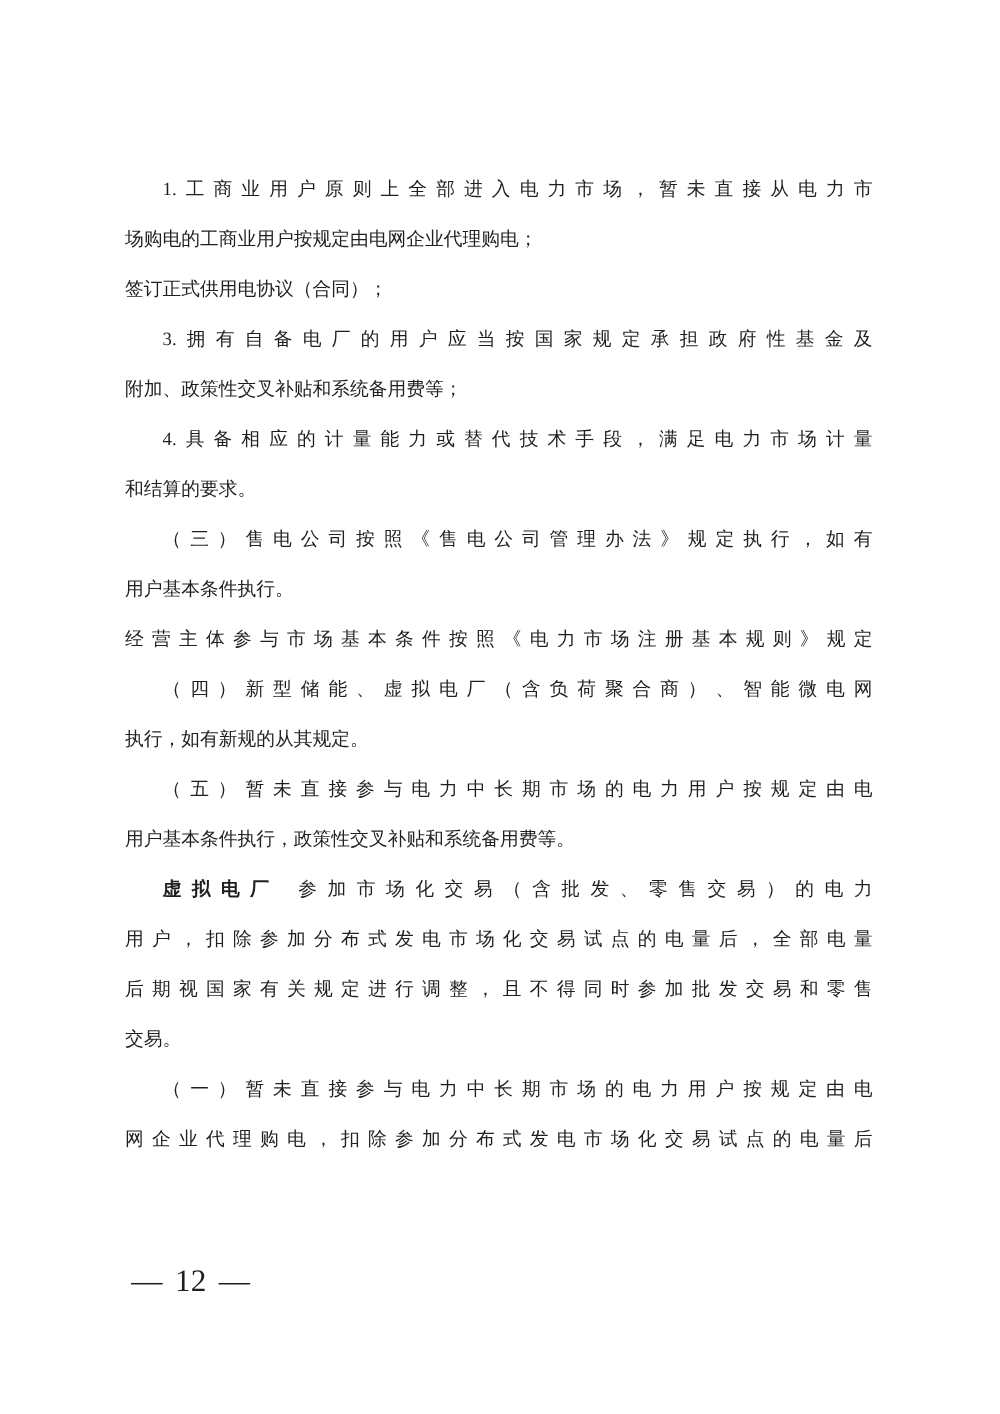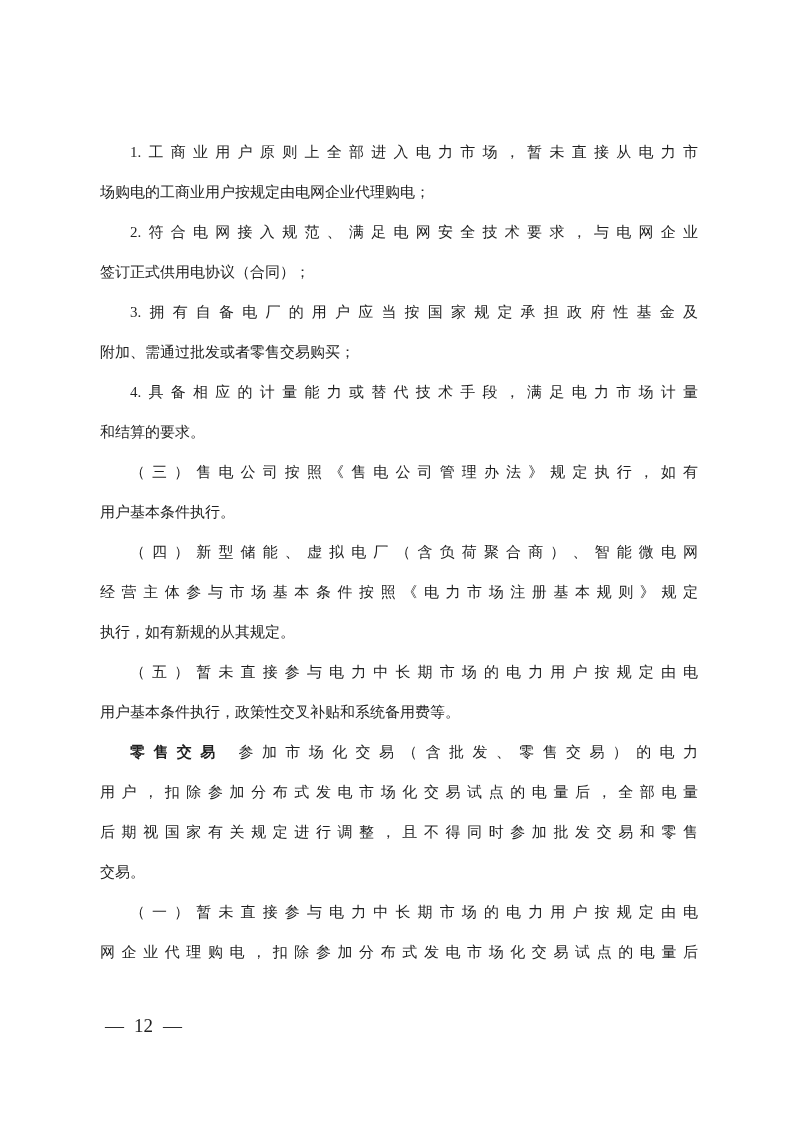--- a/index.html
+++ b/index.html
@@ -58,7 +58,6 @@
   <div class="doc-body">
       <div class="line first full">1.工商业用户原则上全部进入电力市场，暂未直接从电力市</div>
       <div class="line">场购电的工商业用户按规定由电网企业代理购电；</div>
-      <div class="line first full">2.符合电网接入规范、满足电网安全技术要求，与电网企业</div>
       <div class="line">签订正式供用电协议（合同）；</div>
       <div class="line first full">3.拥有自备电厂的用户应当按国家规定承担政府性基金及</div>
       <div class="line">附加、需通过批发或者零售交易购买；</div>

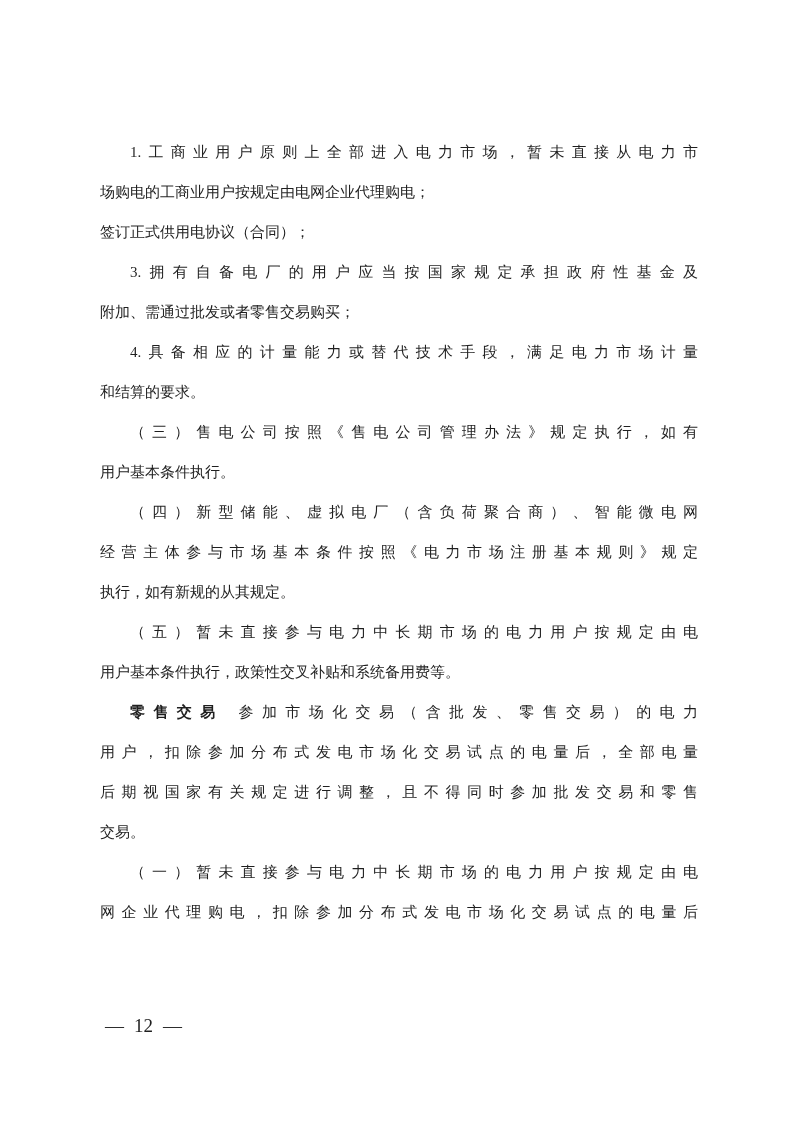--- a/index.html
+++ b/index.html
@@ -60,7 +60,7 @@
       <div class="line">场购电的工商业用户按规定由电网企业代理购电；</div>
       <div class="line">签订正式供用电协议（合同）；</div>
       <div class="line first full">3.拥有自备电厂的用户应当按国家规定承担政府性基金及</div>
-      <div class="line">附加、需通过批发或者零售交易购买；</div>
+      <div class="line">附加、政策性交叉补贴和系统备用费等；</div>
       <div class="line first full">4.具备相应的计量能力或替代技术手段，满足电力市场计量</div>
       <div class="line">和结算的要求。</div>
       <div class="line first full">（三）售电公司按照《售电公司管理办法》规定执行，如有</div>

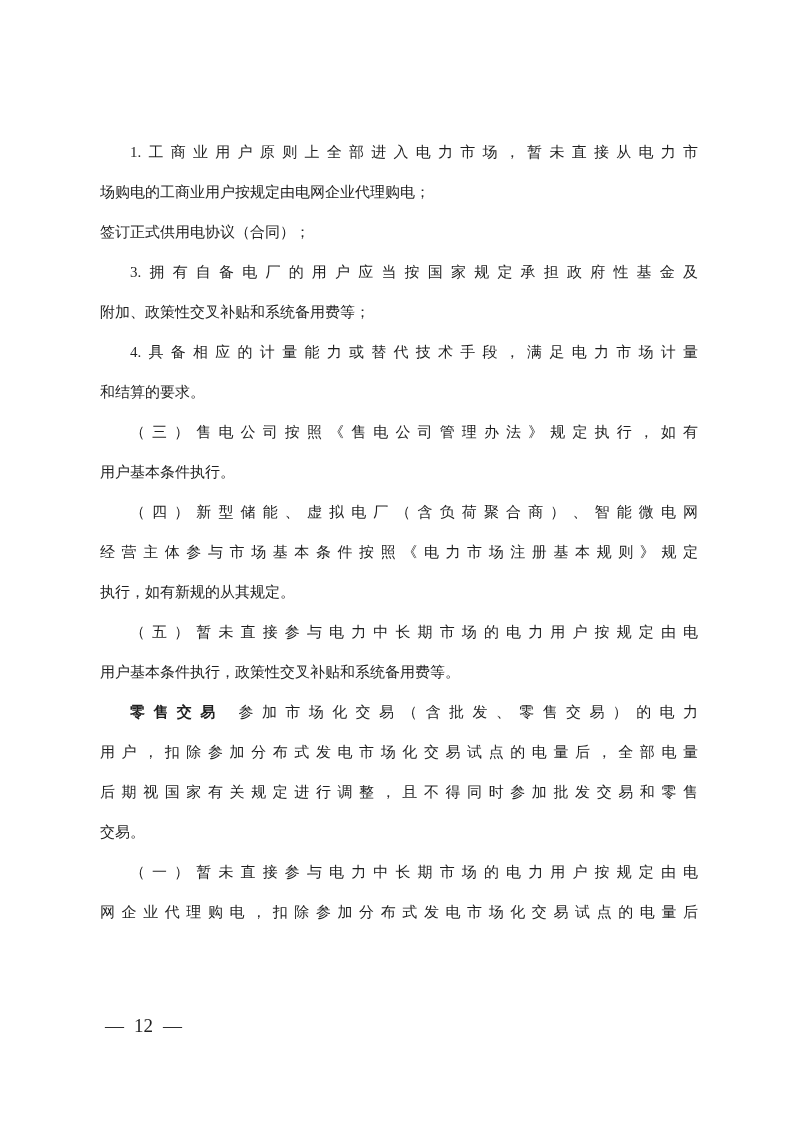--- a/index.html
+++ b/index.html
@@ -65,8 +65,8 @@
       <div class="line">和结算的要求。</div>
       <div class="line first full">（三）售电公司按照《售电公司管理办法》规定执行，如有</div>
       <div class="line">用户基本条件执行。</div>
+      <div class="line full">经营主体参与市场基本条件按照《电力市场注册基本规则》规定</div>
       <div class="line first full">（四）新型储能、虚拟电厂（含负荷聚合商）、智能微电网</div>
-      <div class="line full">经营主体参与市场基本条件按照《电力市场注册基本规则》规定</div>
       <div class="line">执行，如有新规的从其规定。</div>
       <div class="line first full">（五）暂未直接参与电力中长期市场的电力用户按规定由电</div>
       <div class="line">用户基本条件执行，政策性交叉补贴和系统备用费等。</div>

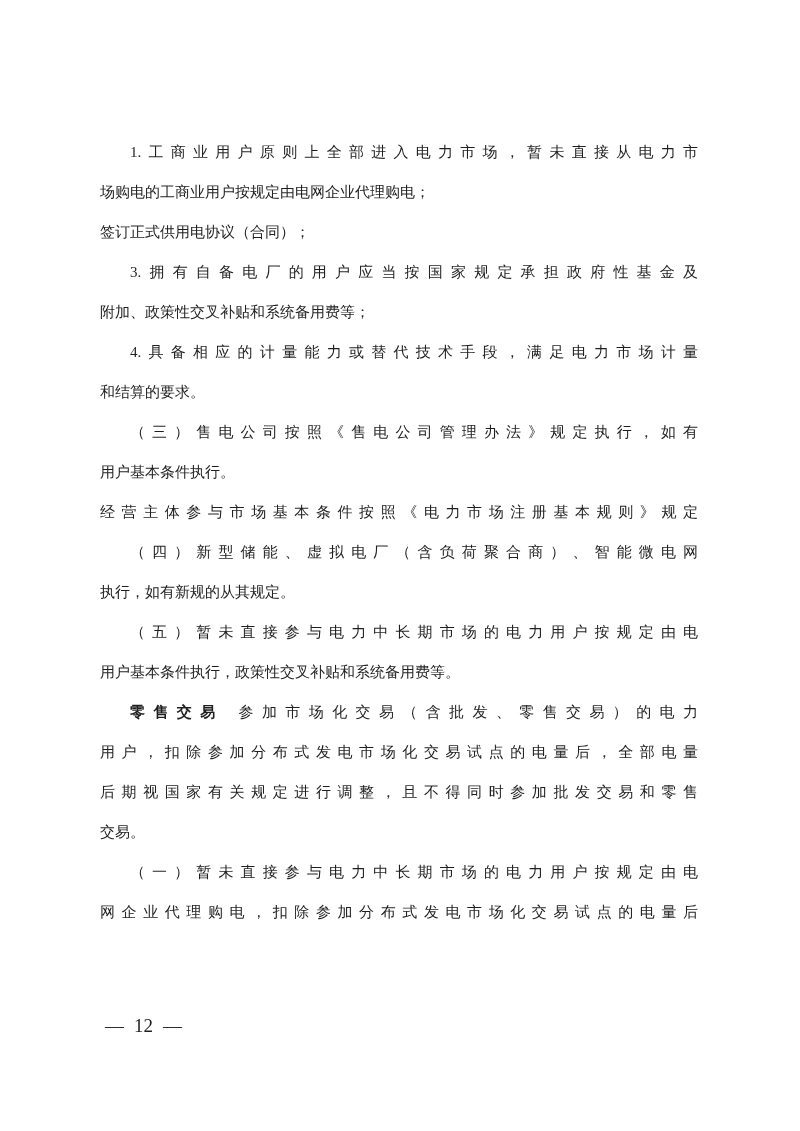--- a/index.html
+++ b/index.html
@@ -70,7 +70,7 @@
       <div class="line">执行，如有新规的从其规定。</div>
       <div class="line first full">（五）暂未直接参与电力中长期市场的电力用户按规定由电</div>
       <div class="line">用户基本条件执行，政策性交叉补贴和系统备用费等。</div>
-      <div class="line first full"><span class="prefix">零售交易</span>参加市场化交易（含批发、零售交易）的电力</div>
+      <div class="line first full"><span class="prefix">虚拟电厂</span>参加市场化交易（含批发、零售交易）的电力</div>
       <div class="line full">用户，扣除参加分布式发电市场化交易试点的电量后，全部电量</div>
       <div class="line full">后期视国家有关规定进行调整，且不得同时参加批发交易和零售</div>
       <div class="line">交易。</div>

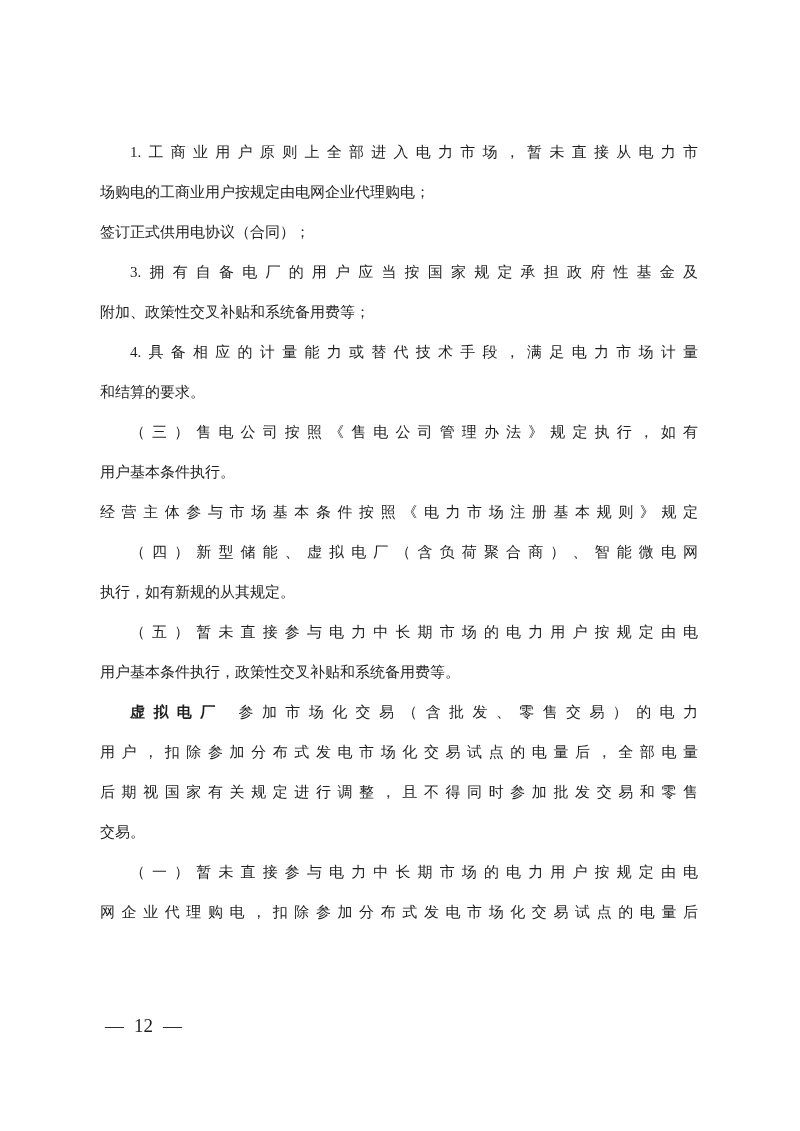--- a/index.html
+++ b/index.html
@@ -43,7 +43,7 @@
     position: absolute;
     left: 100px;
     top: 1011px;
-    font-size: 19px;
+    font-size: 25px;
     line-height: 30px;
     color: #1f1f1f;
   }

